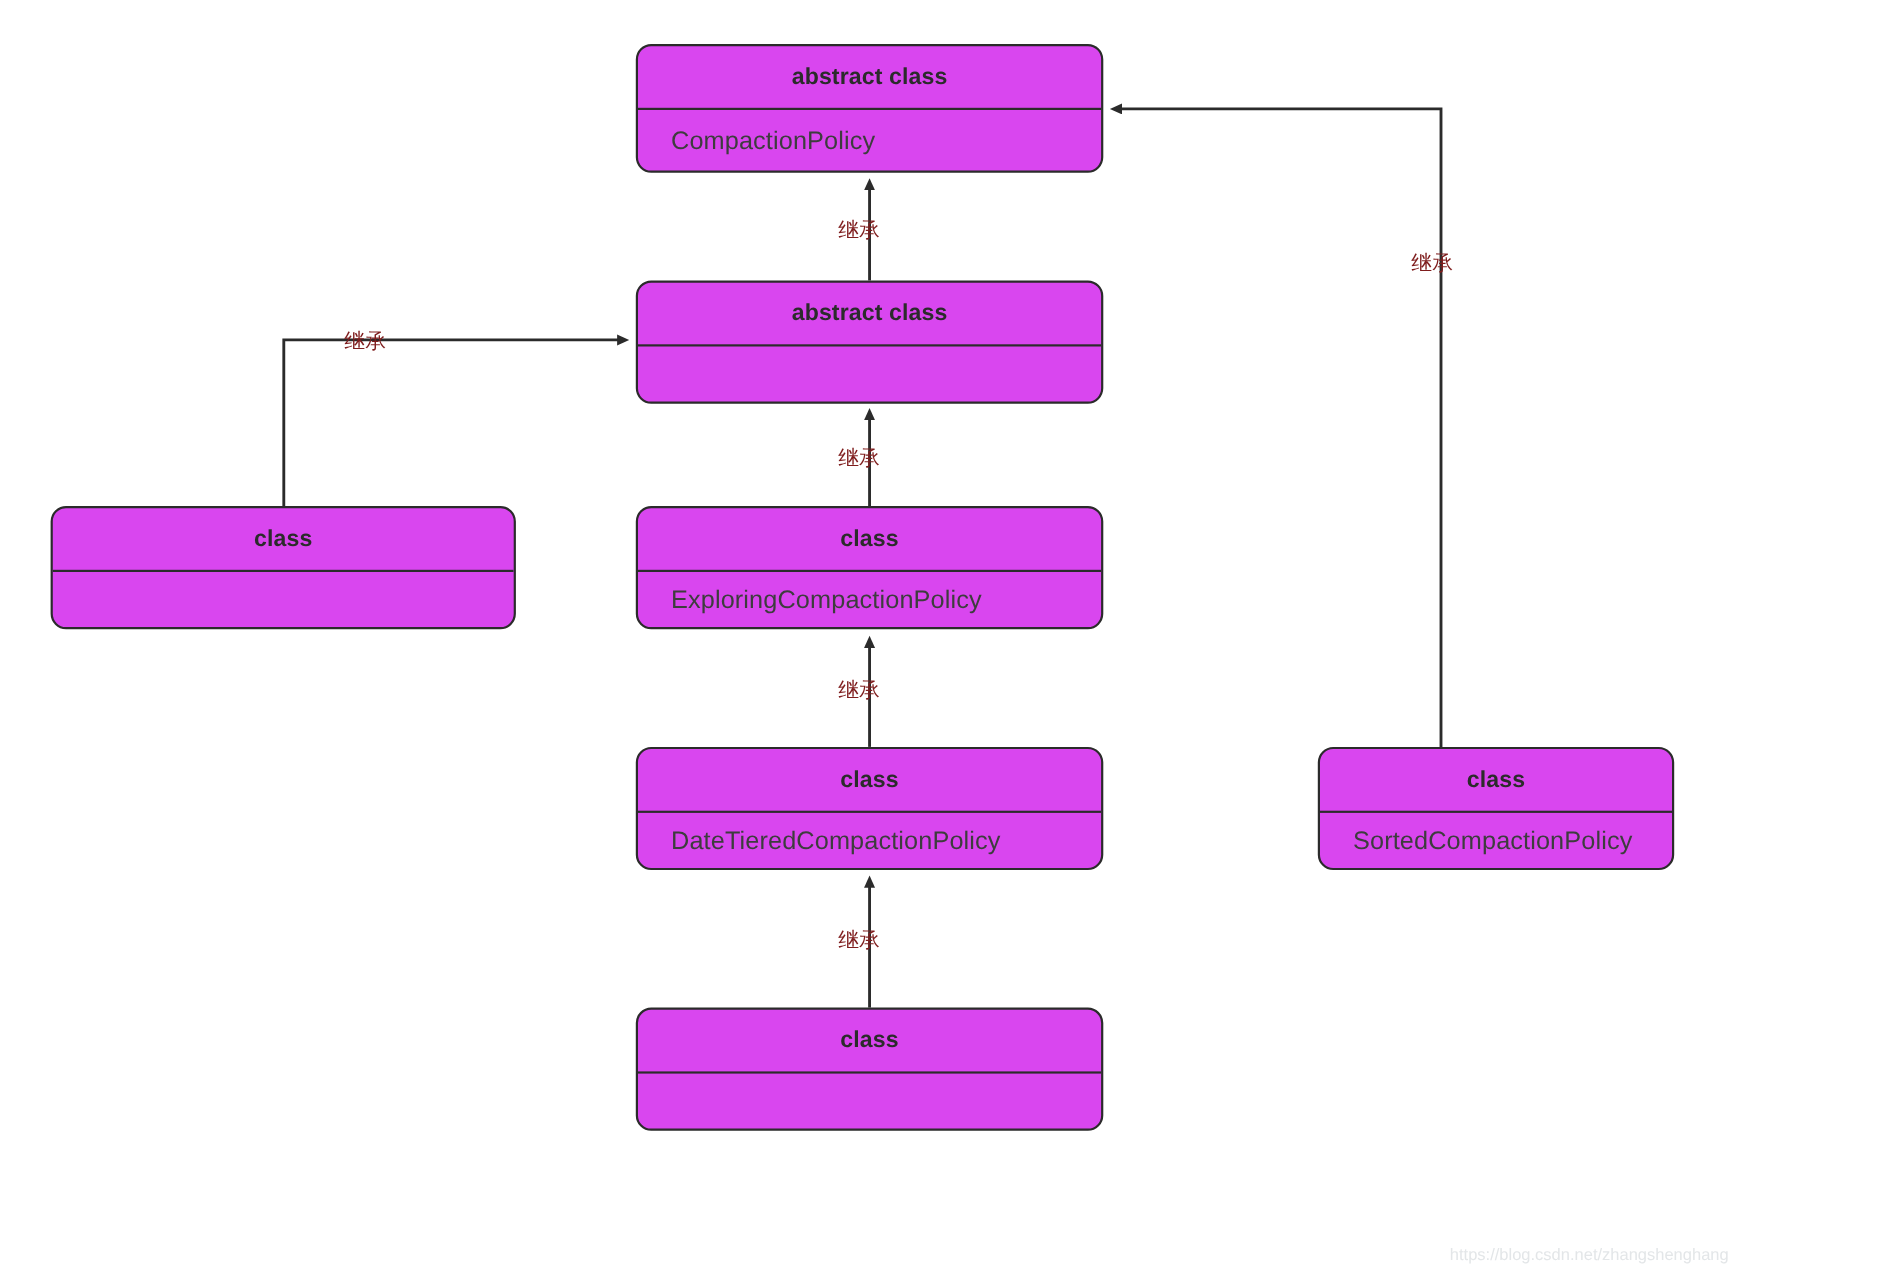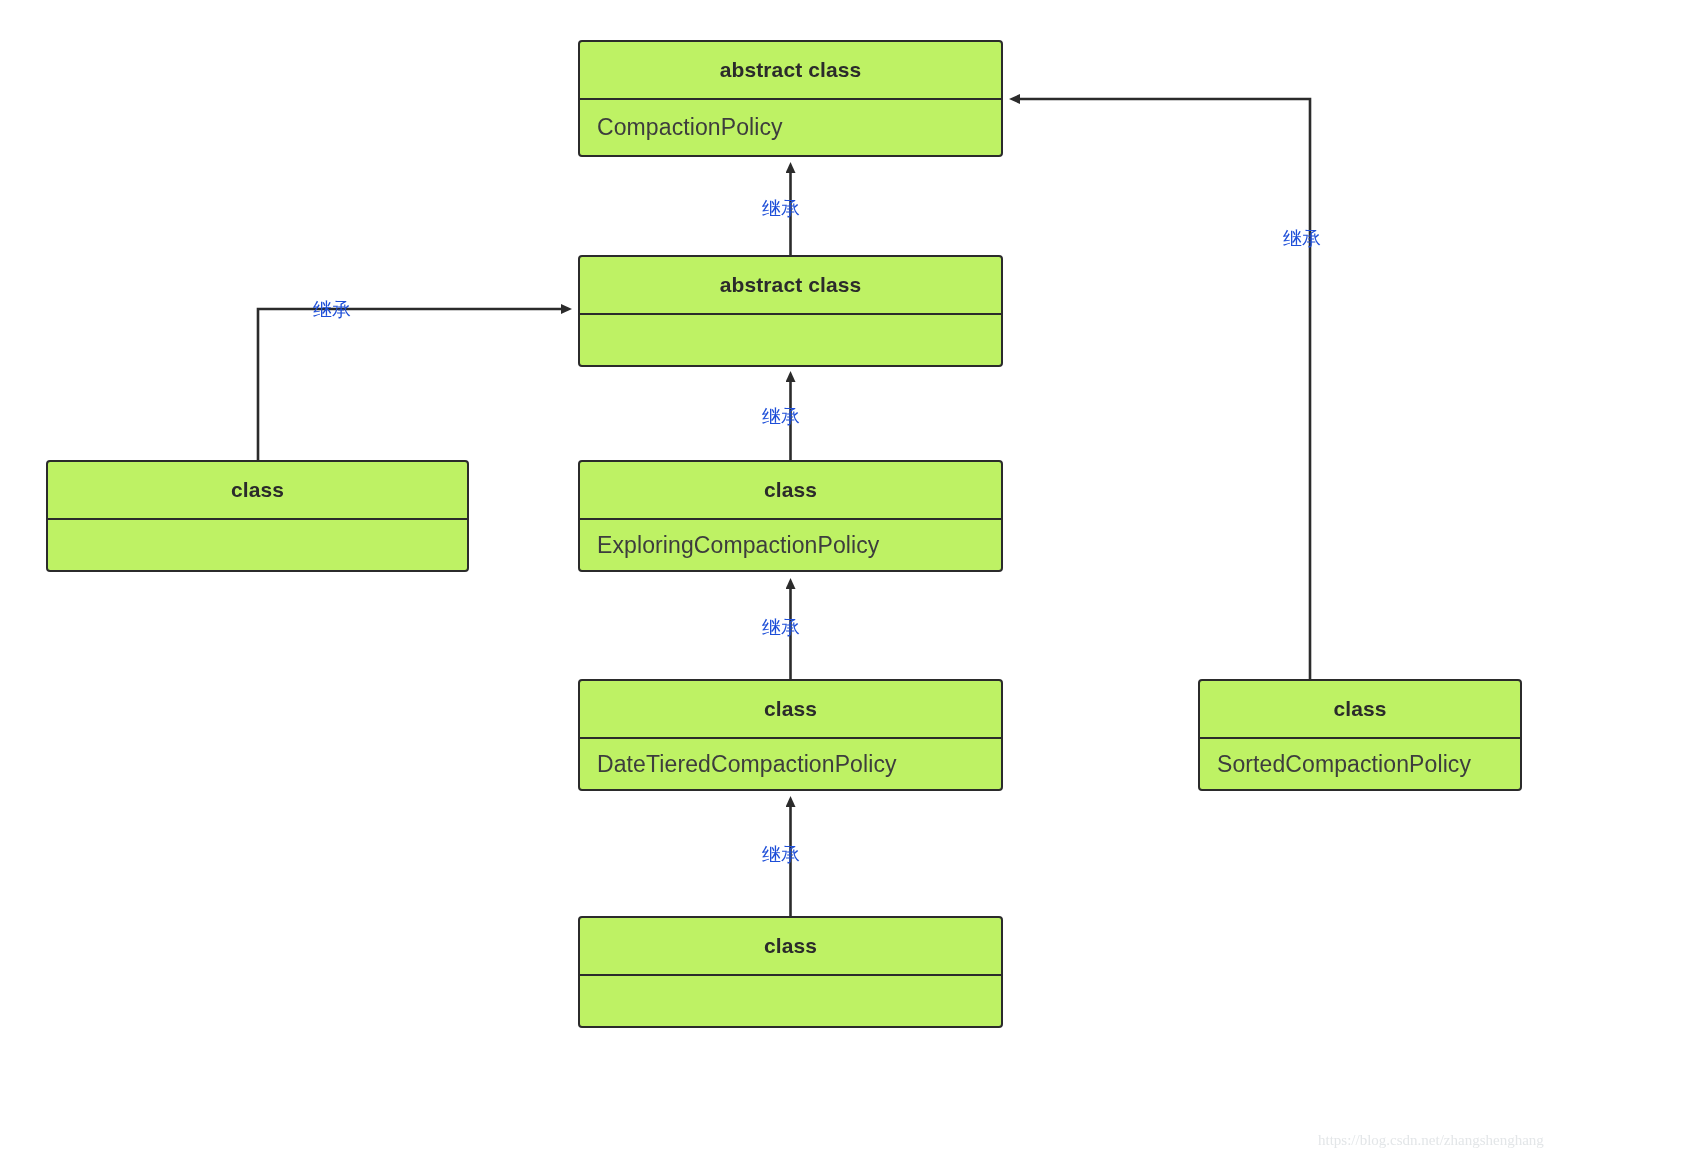--- a/index.html
+++ b/index.html
@@ -26,9 +26,9 @@
   .uml-box {
     position: absolute;
     box-sizing: border-box;
-    background: #bef264;
+    background: #d946ef;
     border: 2.6px solid #2b2b2b;
-    border-radius: 4px;
+    border-radius: 14px;
     display: flex;
     flex-direction: column;
     overflow: hidden;

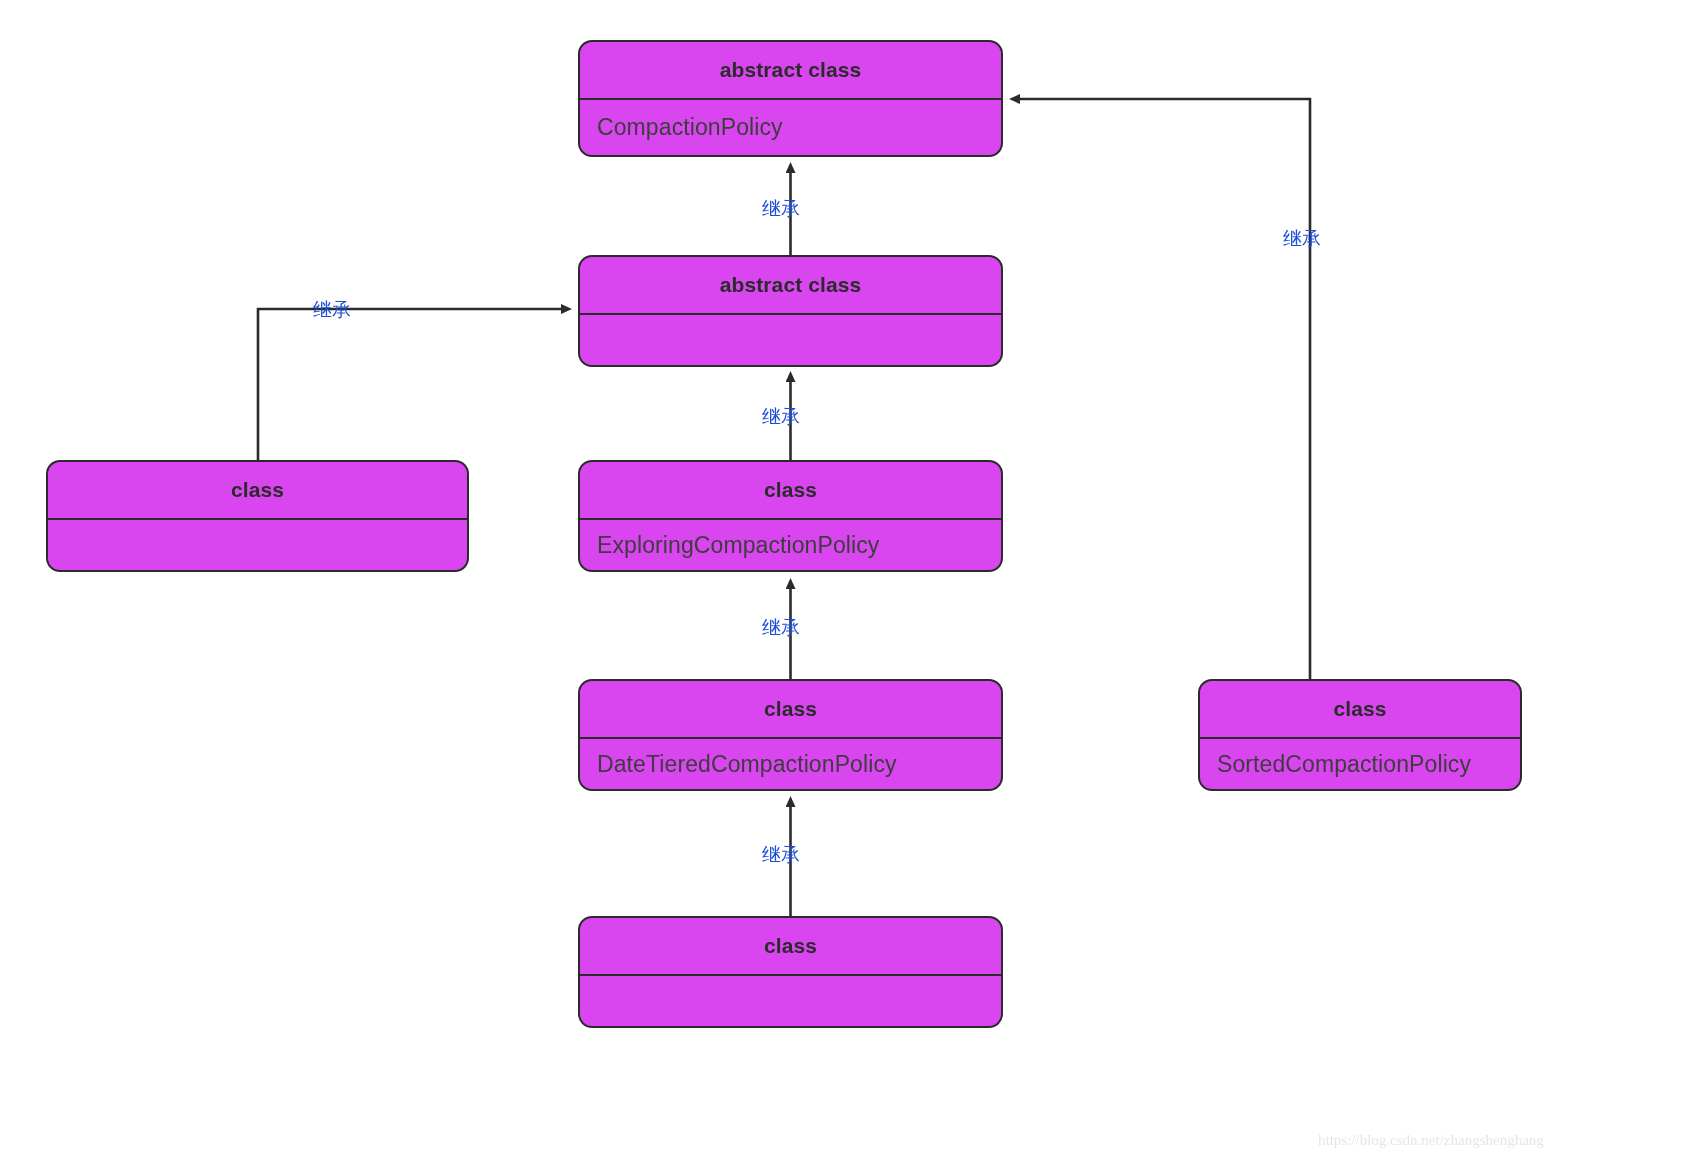--- a/index.html
+++ b/index.html
@@ -51,7 +51,7 @@
     flex: 1;
     display: flex;
     align-items: center;
-    padding-left: 17px;
+    padding-left: 30px;
     font-size: 23px;
     color: #3d3d3d;
     letter-spacing: 0.1px;

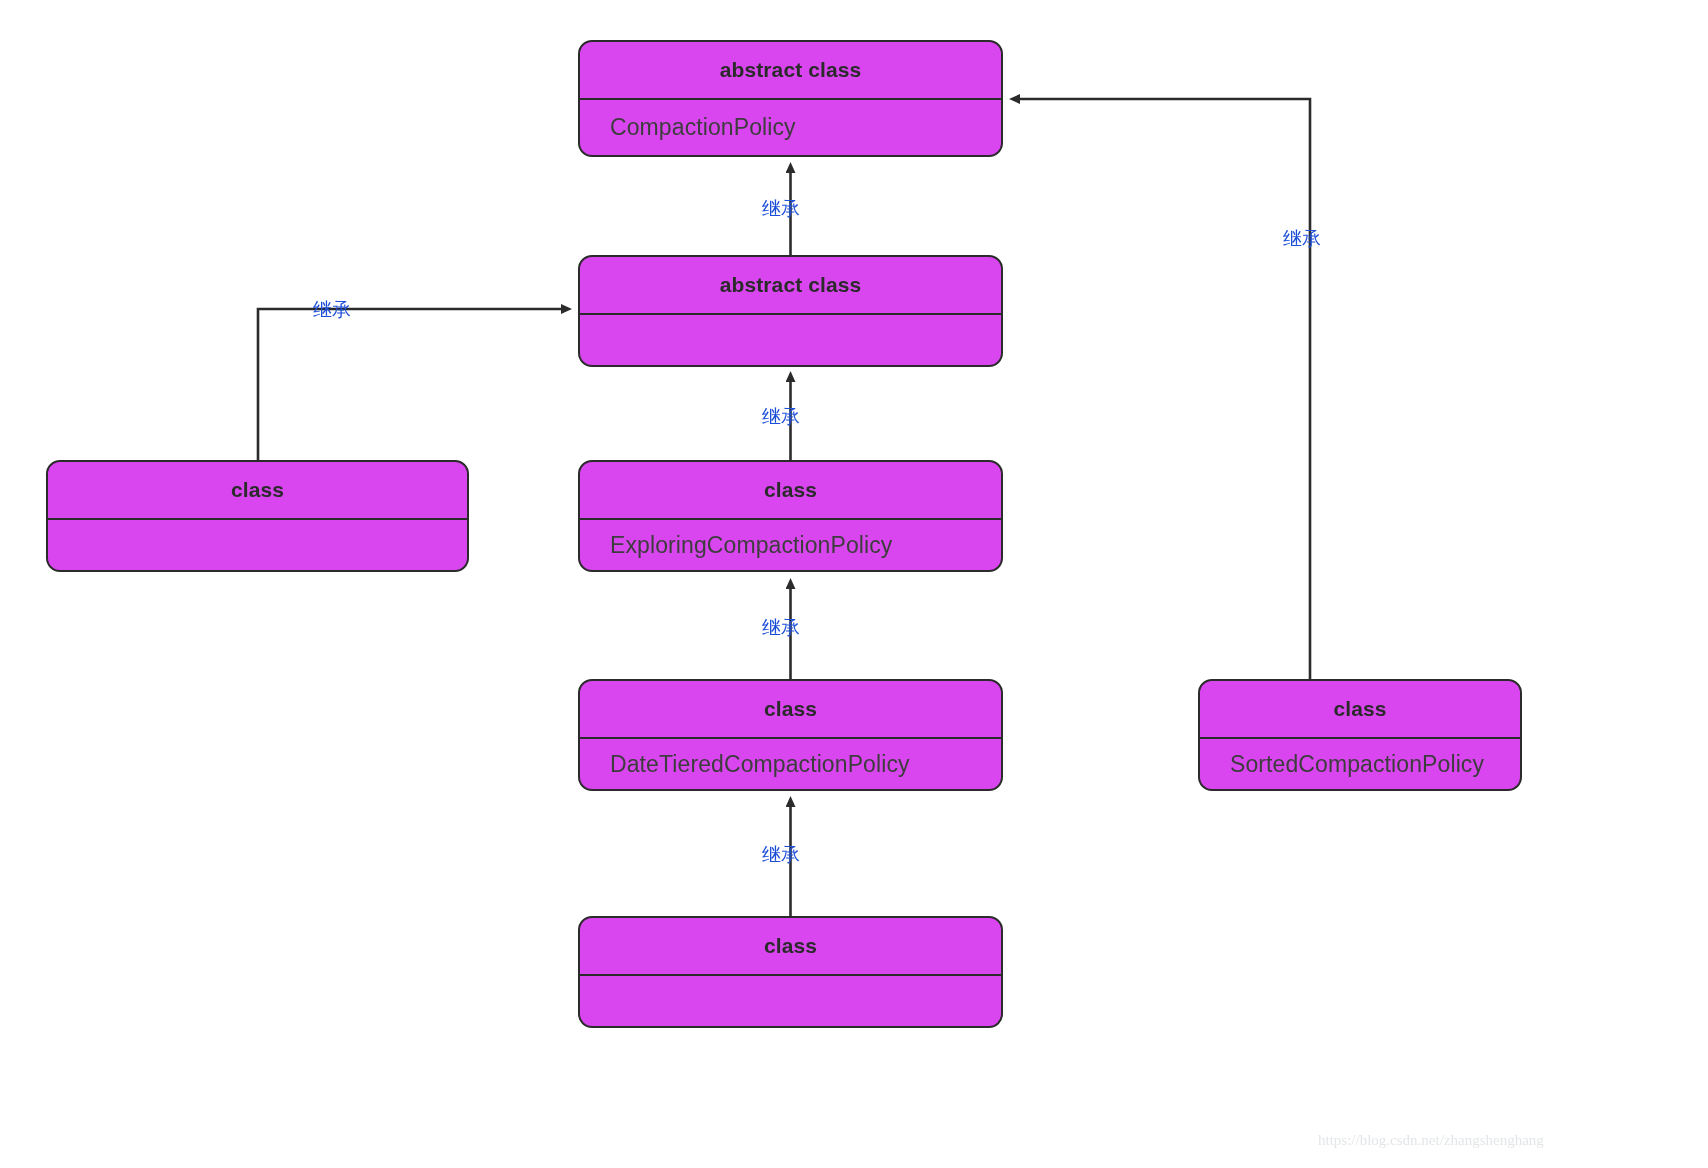--- a/index.html
+++ b/index.html
@@ -59,7 +59,7 @@
   .edge-label {
     position: absolute;
     font-size: 19px;
-    color: #1d4ed8;
+    color: #7f1d1d;
     font-family: "DejaVu Sans", "Liberation Sans", sans-serif;
     white-space: nowrap;
     z-index: 6;

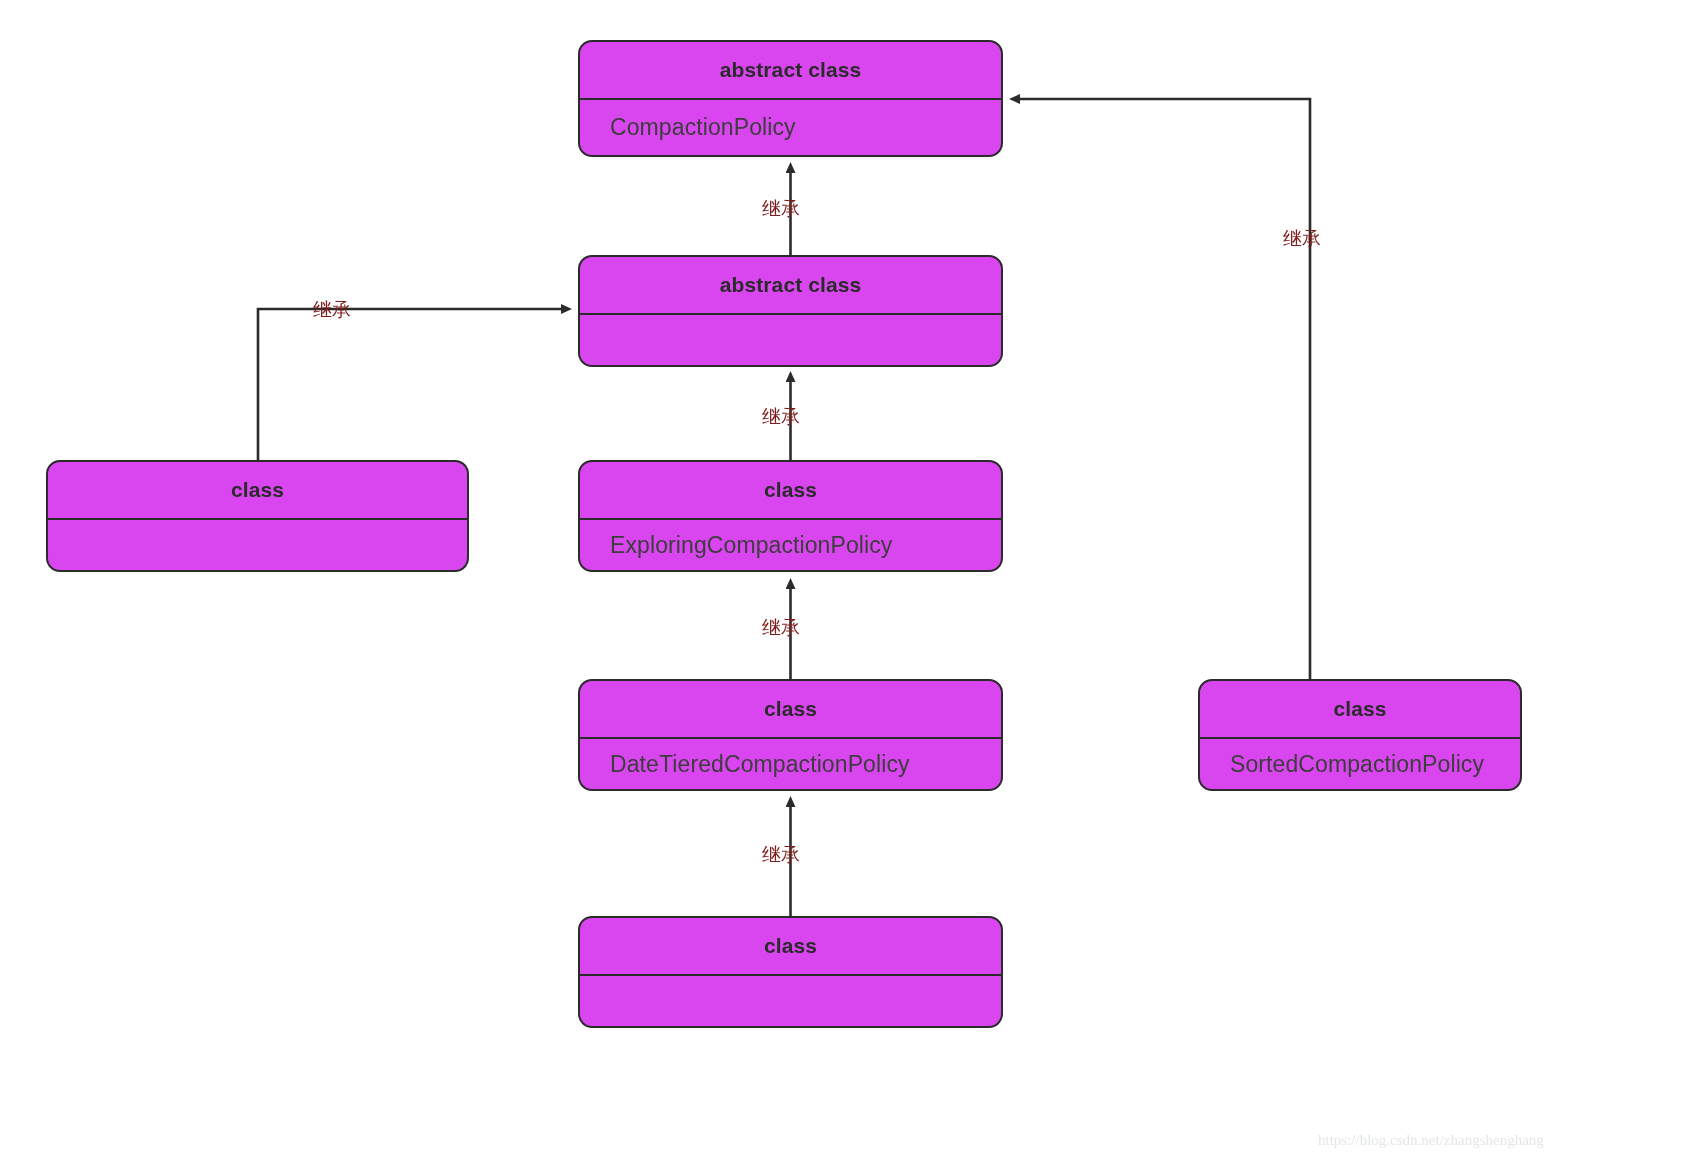--- a/index.html
+++ b/index.html
@@ -162,7 +162,7 @@
 
   <div class="edge-label" style="left:762px; top:842px;">继承</div>
 
-  <div class="watermark" style="left:1318px; top:1132px;font-family:Liberation Serif, serif;">https://blog.csdn.net/zhangshenghang</div>
+  <div class="watermark" style="left:1318px; top:1132px;">https://blog.csdn.net/zhangshenghang</div>
 
 </div>
 

